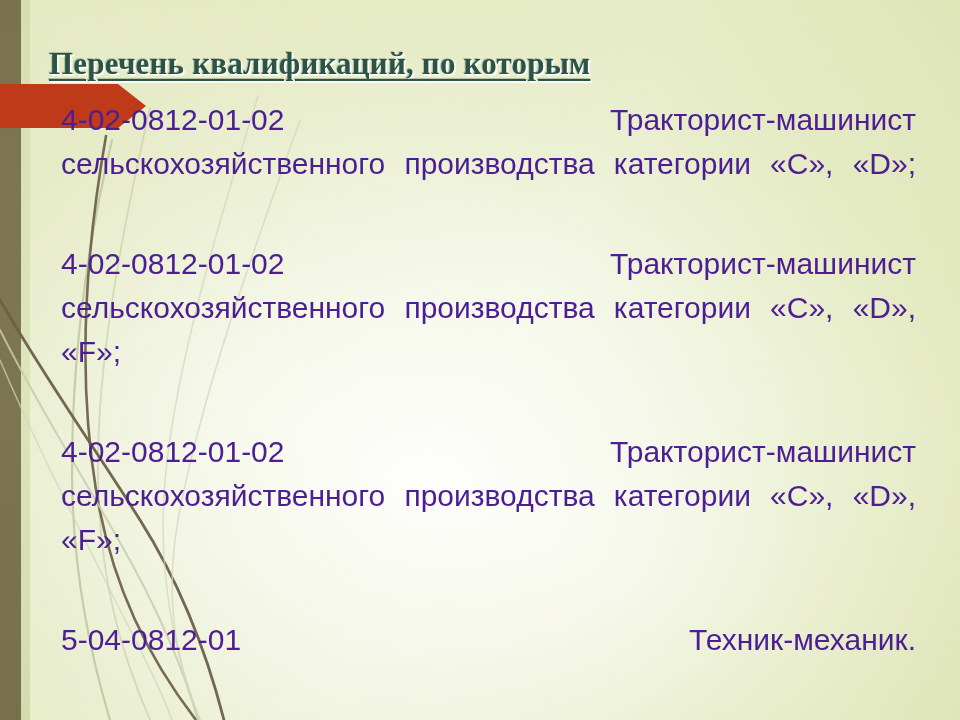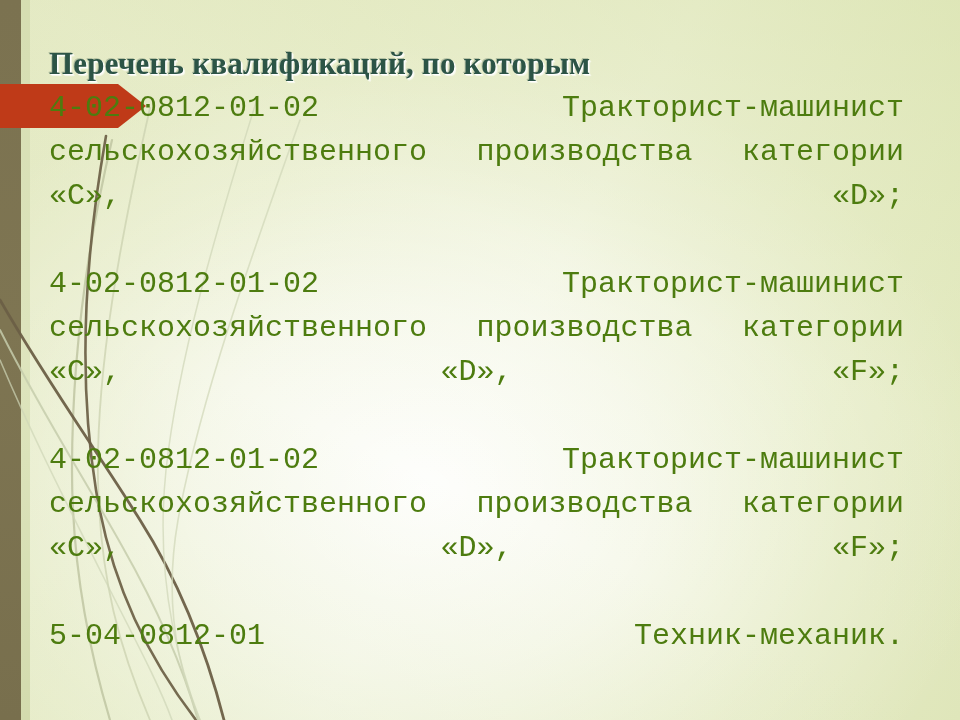--- a/index.html
+++ b/index.html
@@ -114,6 +114,7 @@
   }
   .slide-title .tline {
     display: block;
+    text-decoration: underline;
     text-decoration-thickness: 2px;
     text-underline-offset: 5px;
     white-space: pre;

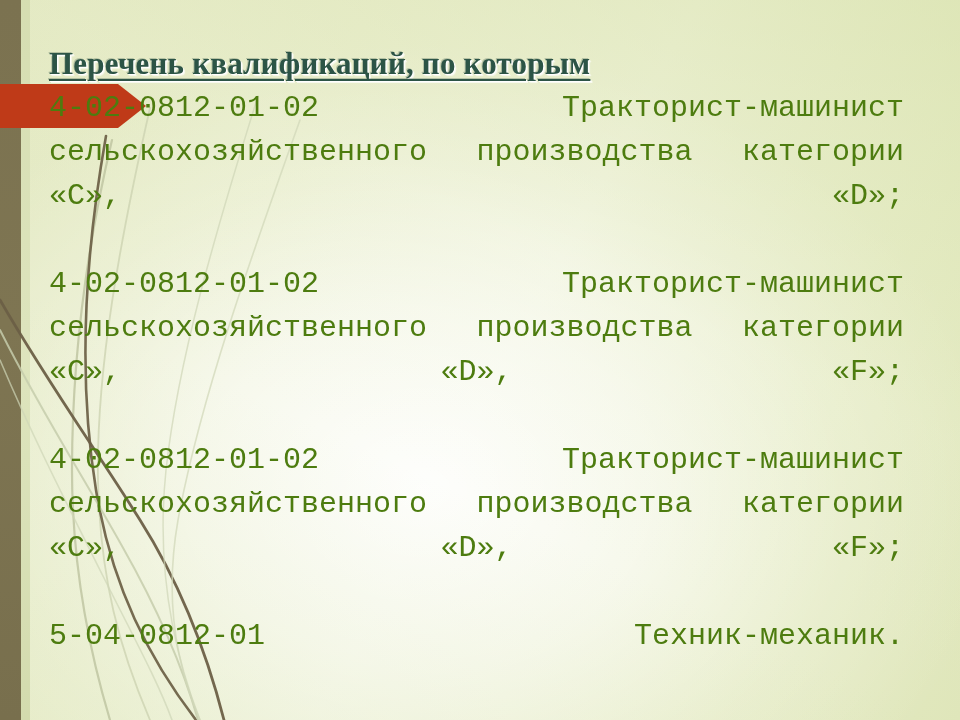--- a/index.html
+++ b/index.html
@@ -128,13 +128,13 @@
     z-index: 3;
   }
   .body-list li {
-    font-family: Liberation Mono, monospace;
+    font-family: Liberation Sans, sans-serif;
     font-size: 30px;
     line-height: 44px;
-    color: #4d7c0f;
+    color: #4c1d95;
     text-align: justify;
     text-justify: inter-word;
-    margin: 0;
+    margin: 12px;
     width: 855px;
     white-space: pre-wrap;
   }

